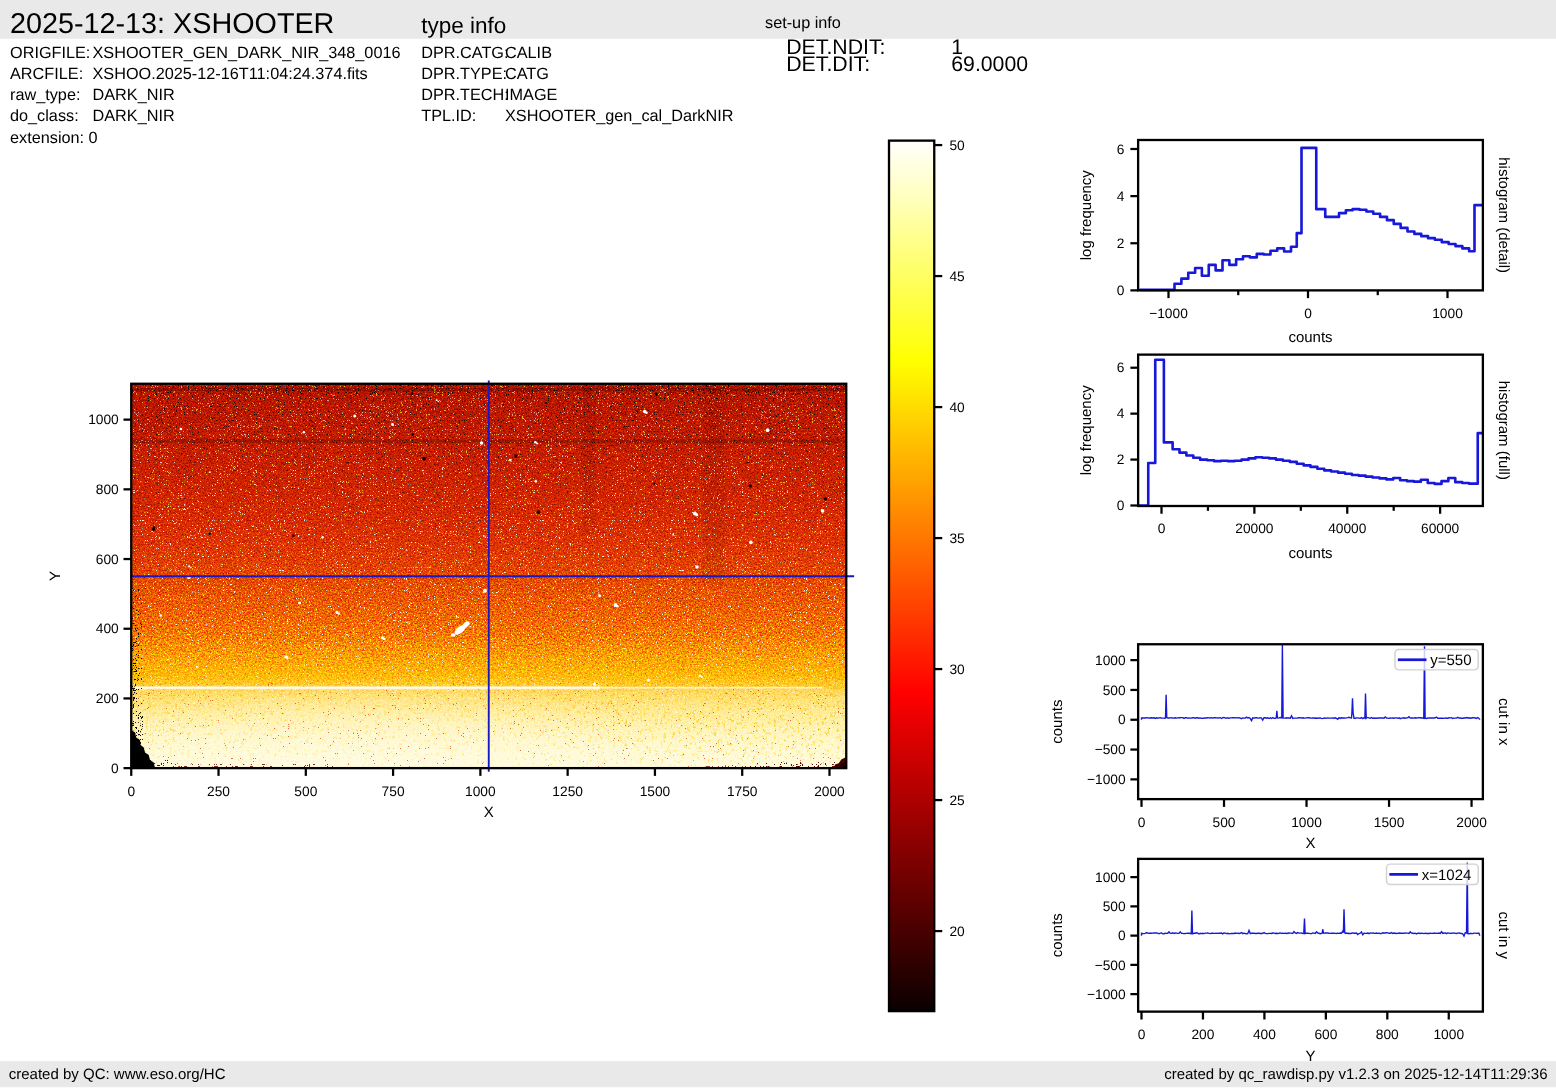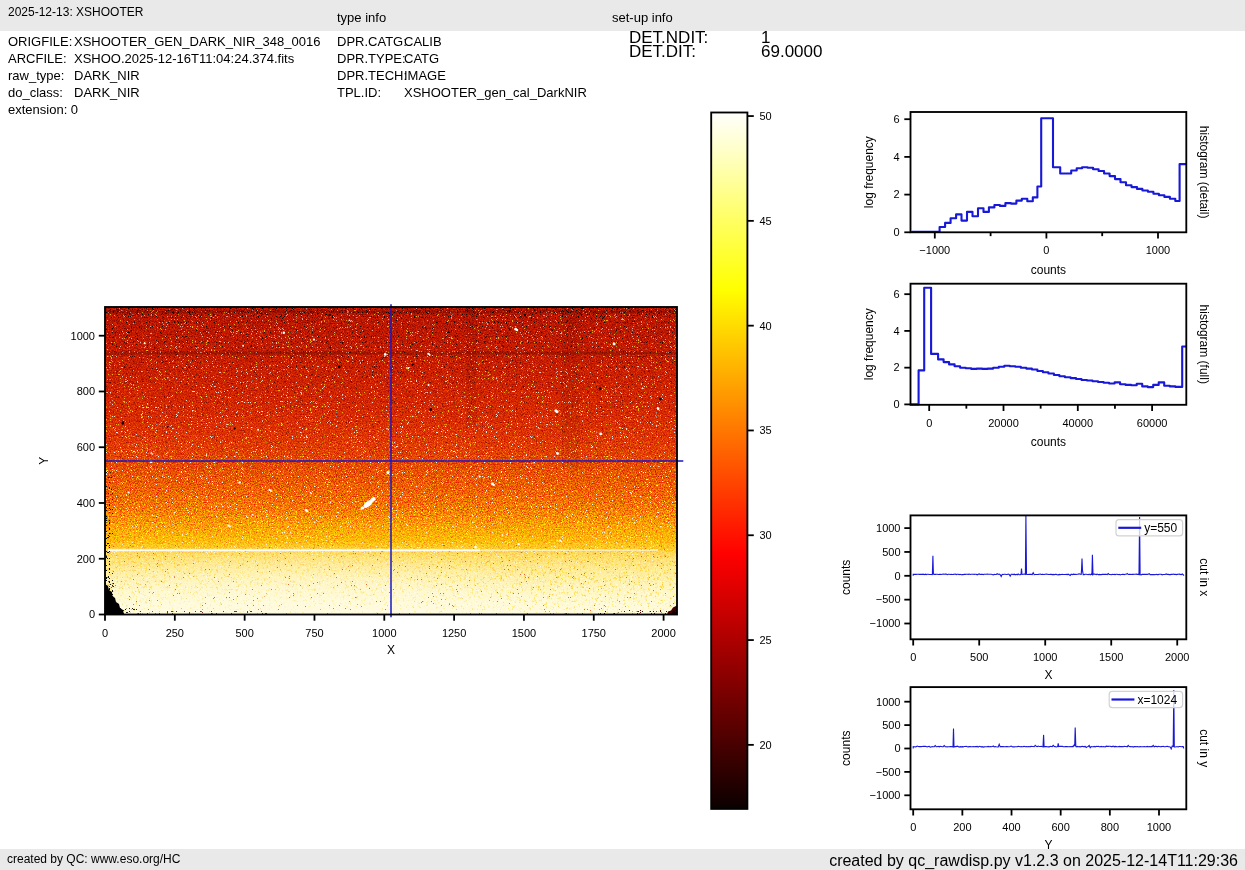--- a/index.html
+++ b/index.html
@@ -8,7 +8,7 @@
 </style></head>
 <body>
 <div class="bar" style="top:0;height:31px"></div>
-<div style="position:absolute;left:8px;top:5px;font-size:12px">2025-12-13: XSHOOTER</div>
+<div style="position:absolute;left:8px;top:5px;font-size:23px">2025-12-13: XSHOOTER</div>
 <div style="position:absolute;left:337px;top:10px;font-size:13px">type info</div>
 <div style="position:absolute;left:612px;top:10px;font-size:13px">set-up info</div>
 

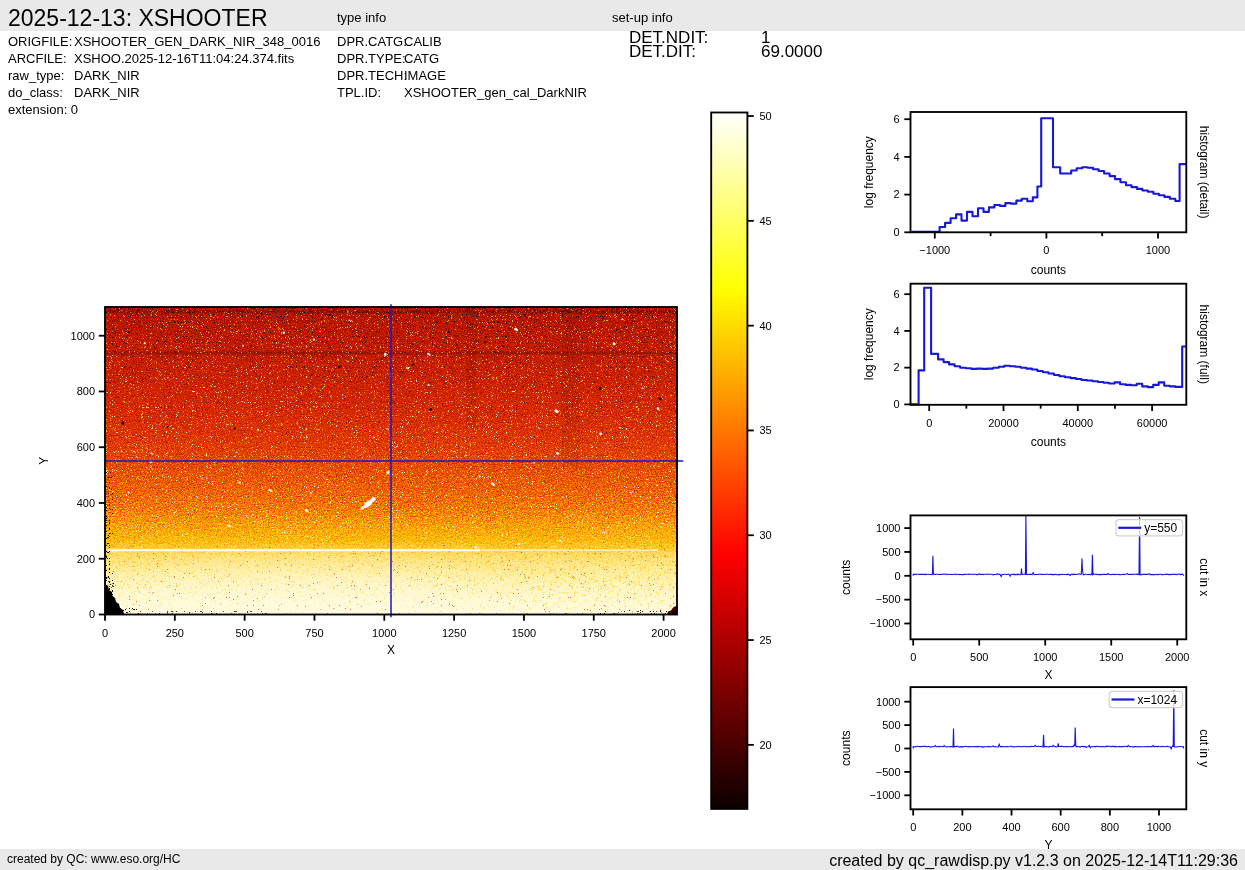--- a/index.html
+++ b/index.html
@@ -9,7 +9,7 @@
 <body>
 <div class="bar" style="top:0;height:31px"></div>
 <div style="position:absolute;left:8px;top:5px;font-size:23px">2025-12-13: XSHOOTER</div>
-<div style="position:absolute;left:337px;top:10px;font-size:13px">type info</div>
+<div style="position:absolute;left:337px;top:10px;font-size:18px">type info</div>
 <div style="position:absolute;left:612px;top:10px;font-size:13px">set-up info</div>
 
 <div class="meta" style="left:8px;top:33px;line-height:17px">ORIGFILE:

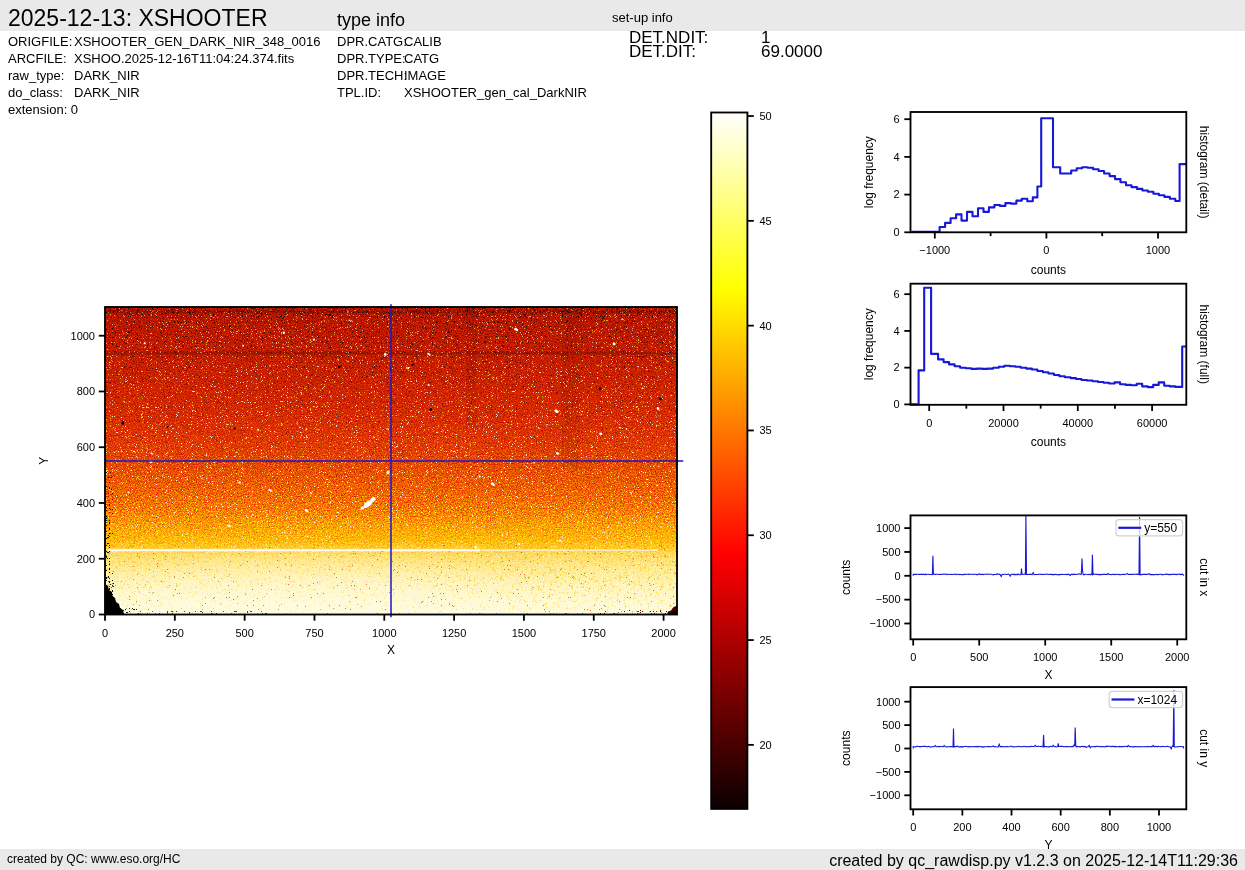--- a/index.html
+++ b/index.html
@@ -36,7 +36,7 @@
 
 <div class="bar" style="top:849px;height:21px"></div>
 <div style="position:absolute;left:7px;top:852px;font-size:12px">created by QC: www.eso.org/HC</div>
-<div style="position:absolute;right:7px;top:852px;font-size:16px">created by qc_rawdisp.py v1.2.3 on 2025-12-14T11:29:36</div>
+<div style="position:absolute;right:7px;top:852px;font-size:12px">created by qc_rawdisp.py v1.2.3 on 2025-12-14T11:29:36</div>
 <svg width="1245" height="870" viewBox="0 0 1245 870" style="position:absolute;left:0;top:0" font-family="Liberation Sans, sans-serif" fill="#000">
     <defs>
 <linearGradient id="hotcb" x1="0" y1="0" x2="0" y2="1">

